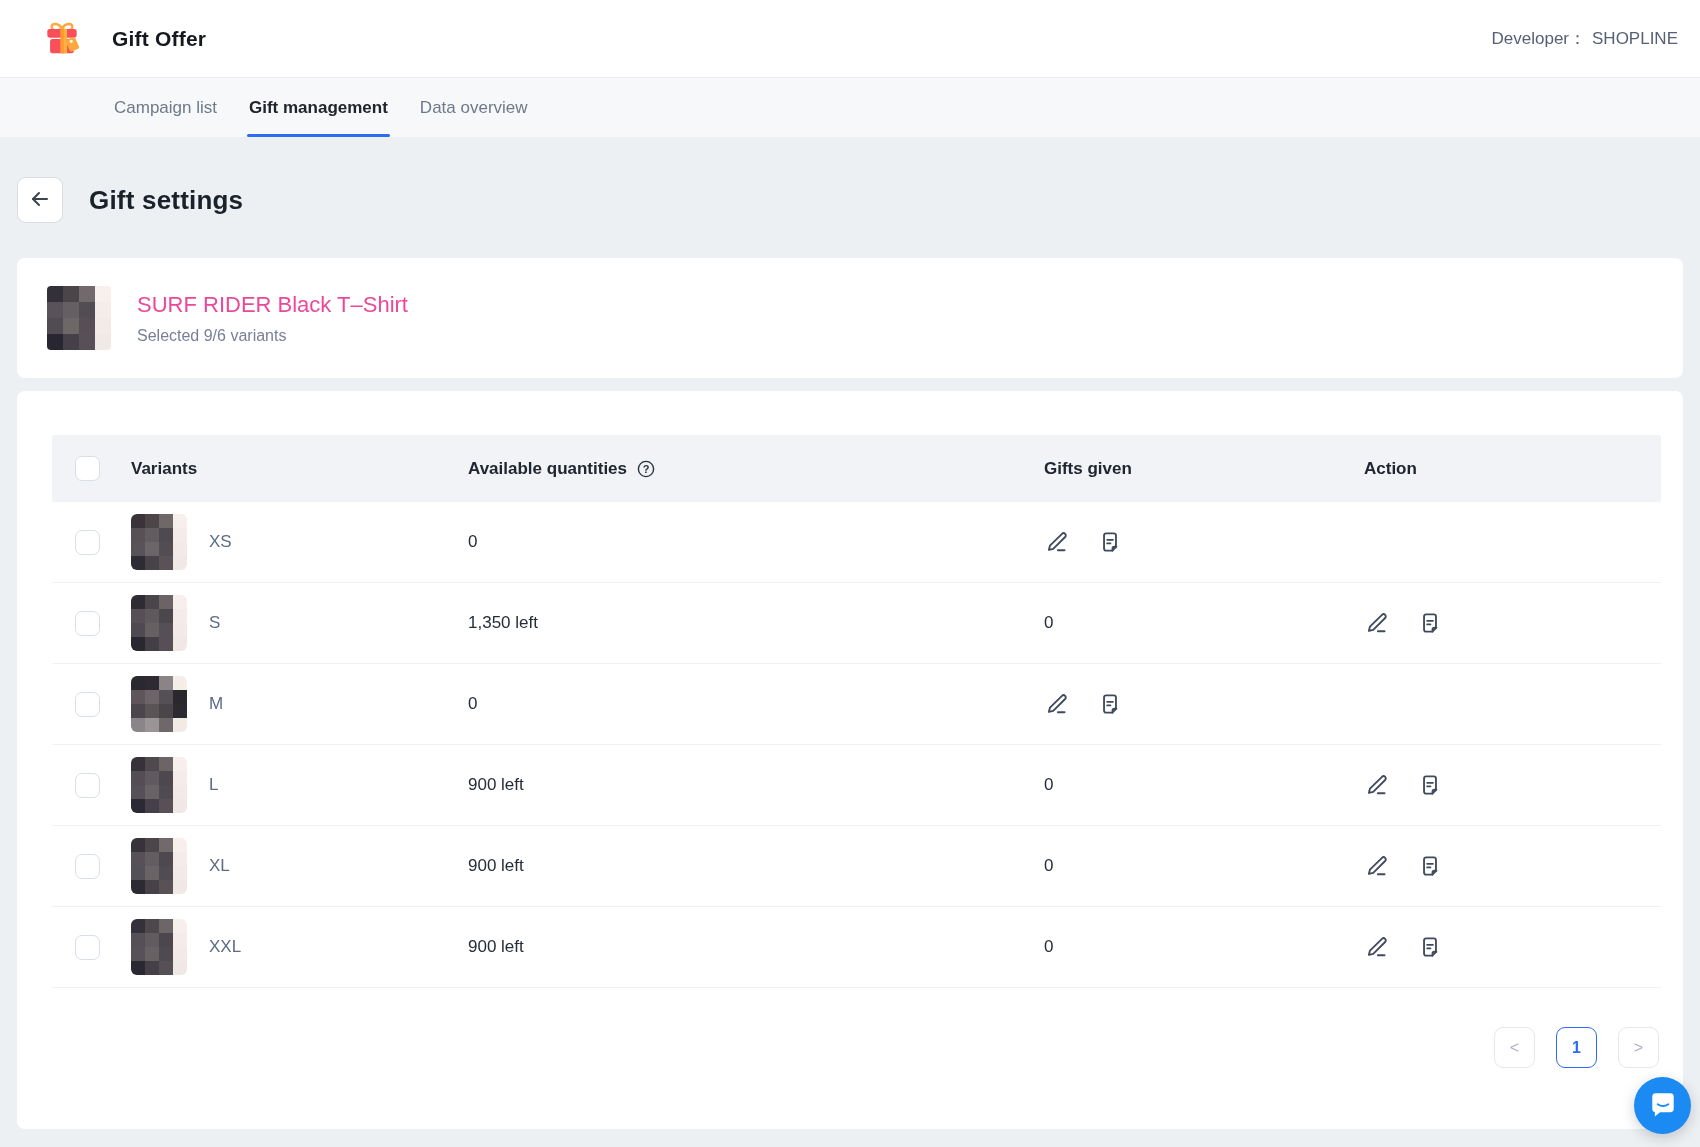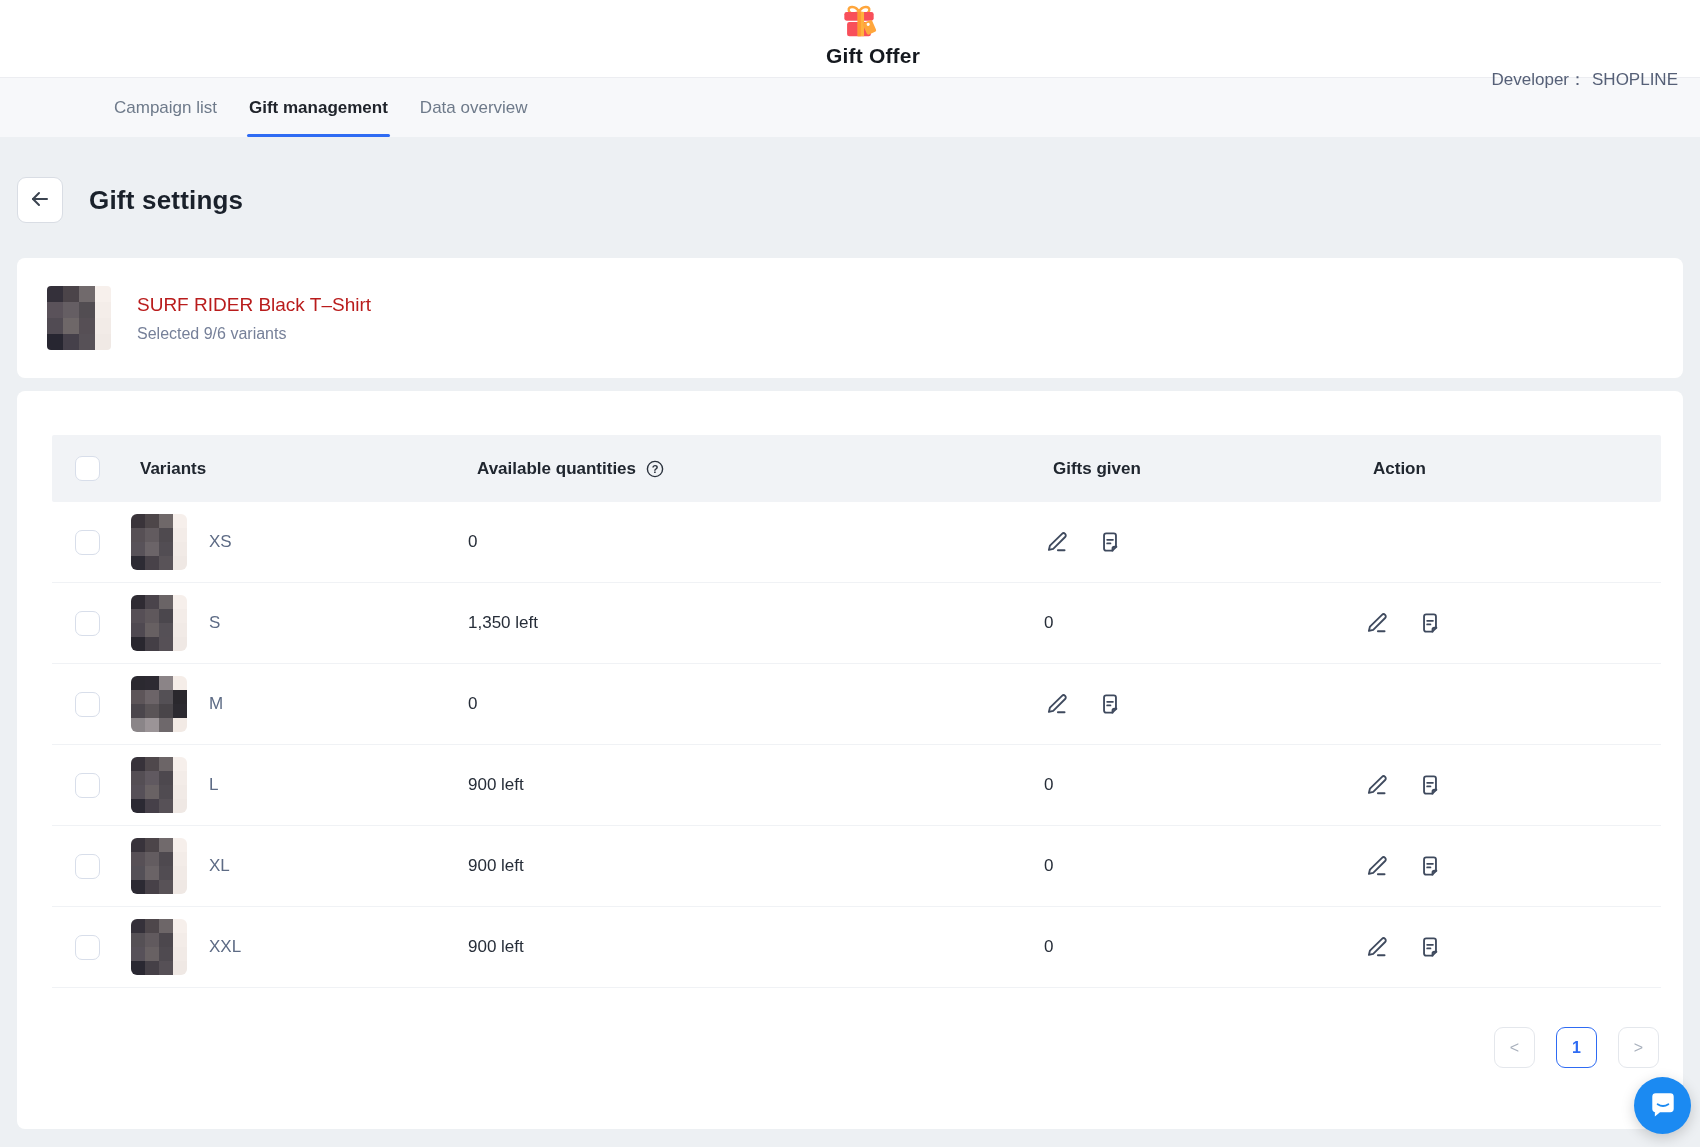--- a/index.html
+++ b/index.html
@@ -14,7 +14,7 @@
   
   .topbar {
     height:78px; background:#ffffff; display:flex; align-items:center;
-    padding:0 22px 0 40px; border-bottom:1px solid #ecedf1;flex-direction:column;
+    padding:0 22px 0 40px; border-bottom:1px solid #ecedf1;
   }
   .gift-icon { width:44px; height:44px; flex:0 0 auto; }
   .app-title { font-size:21px; font-weight:700; color:#15191f; margin-left:28px; letter-spacing:.2px; }

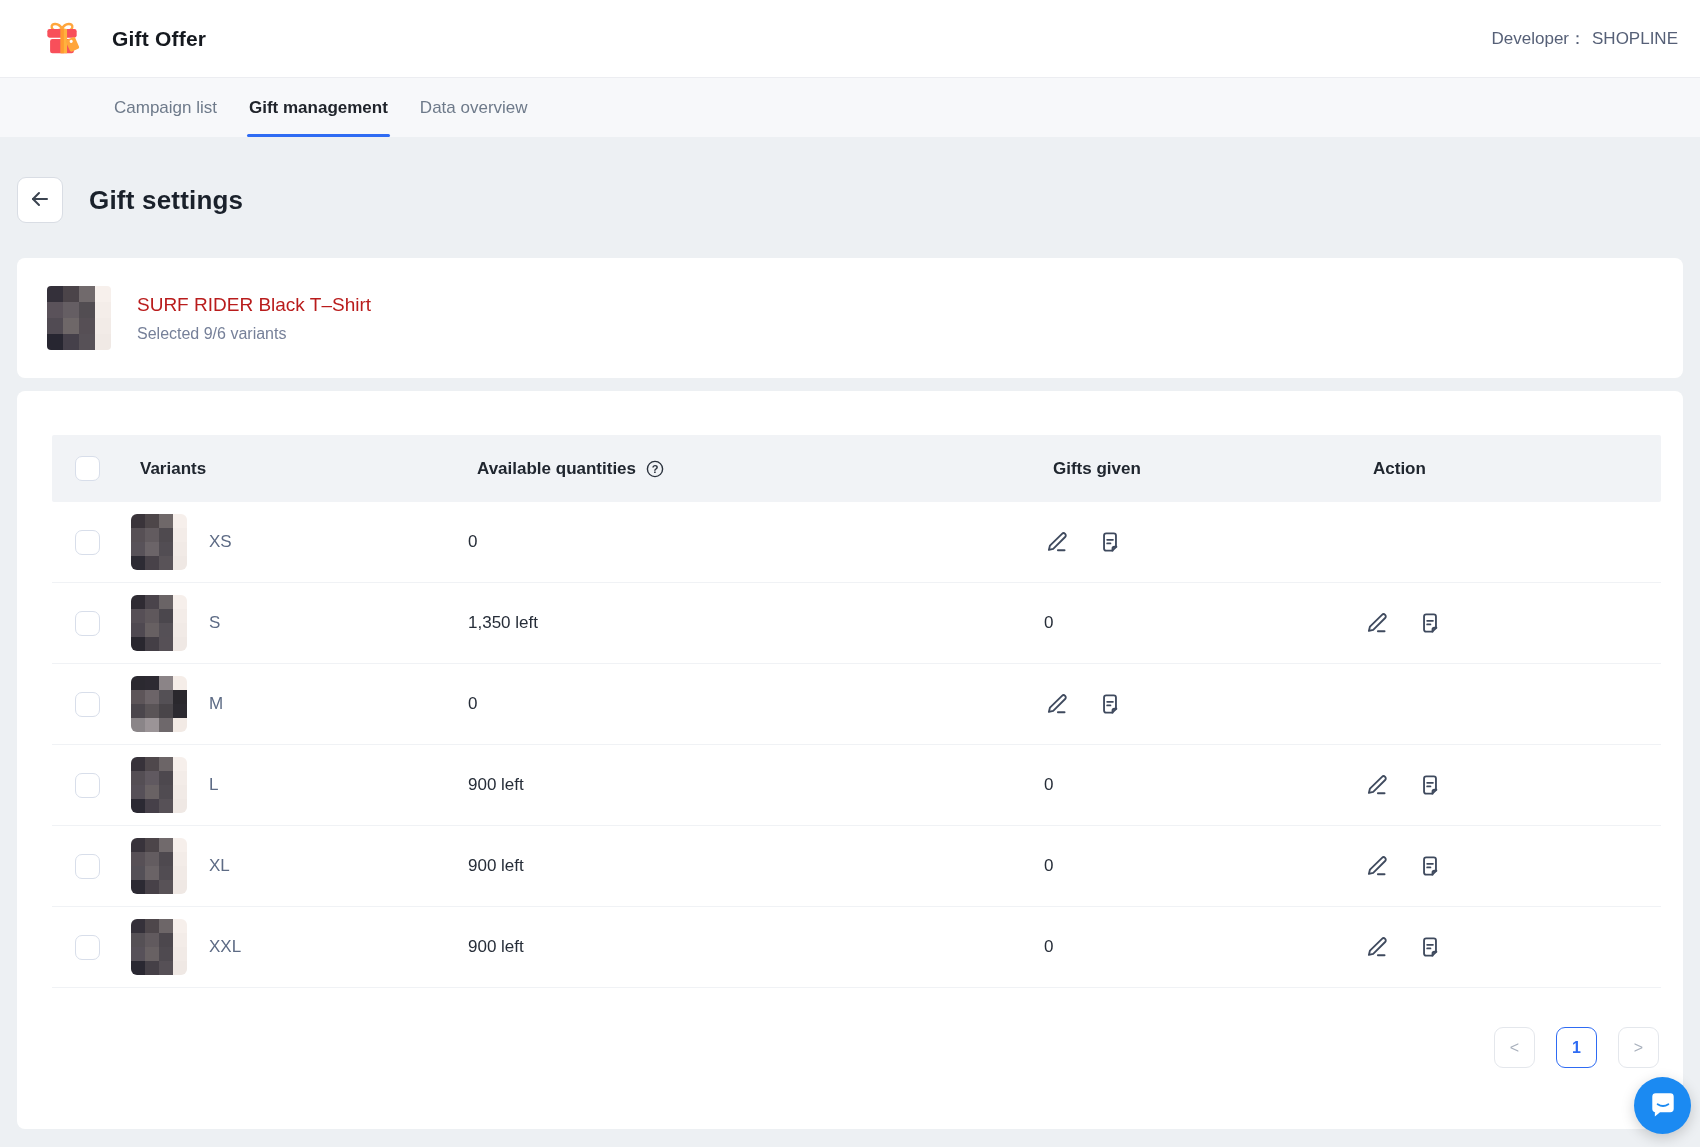--- a/index.html
+++ b/index.html
@@ -48,7 +48,7 @@
   .mosaic { display:grid; grid-template-columns:repeat(4,1fr); grid-template-rows:repeat(4,1fr); overflow:hidden; }
   .product-thumb { width:64px; height:64px; border-radius:4px; flex:0 0 auto; }
   .product-info { margin-left:26px; display:flex; flex-direction:column; gap:9px; }
-  .product-name { font-size:19px; color:#b91c1c; }
+  .product-name { font-size:22px; color:#ec4899; }
   .product-sub { font-size:16px; color:#768099; }
 
   .main-card { margin-top:13px; height:738px; padding-top:44px; }

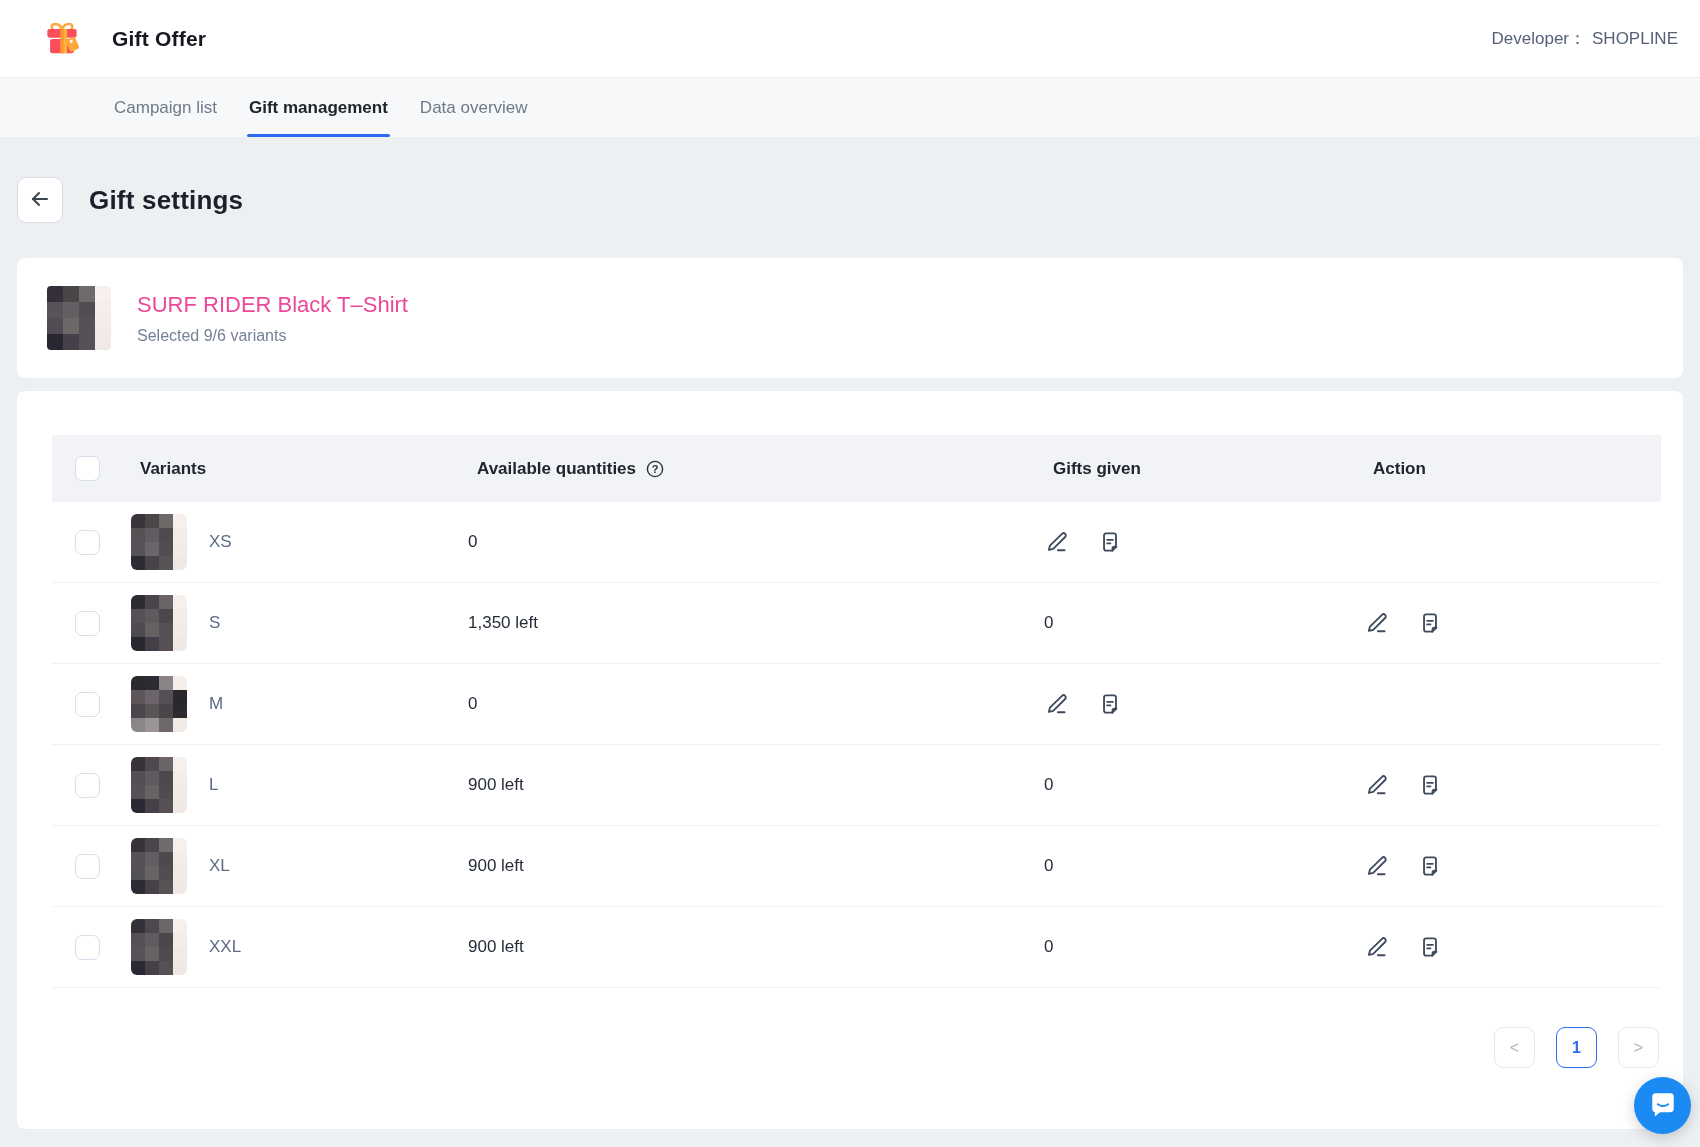--- a/index.html
+++ b/index.html
@@ -63,7 +63,7 @@
     width:25px; height:25px; background:#fff; border:1px solid #d8deea;
     border-radius:7px; cursor:pointer;
   }
-  .col-head { display:flex; align-items:center; gap:9px;margin-left:9px; }
+  .col-head { display:flex; align-items:center; gap:9px; }
   .help { width:20px; height:20px; display:inline-flex; cursor:pointer; }
   .trow { height:81px; border-bottom:1px solid #f0f2f5; font-size:17px; color:#262d38; }
   .variant-cell { display:flex; align-items:center; gap:22px; }

